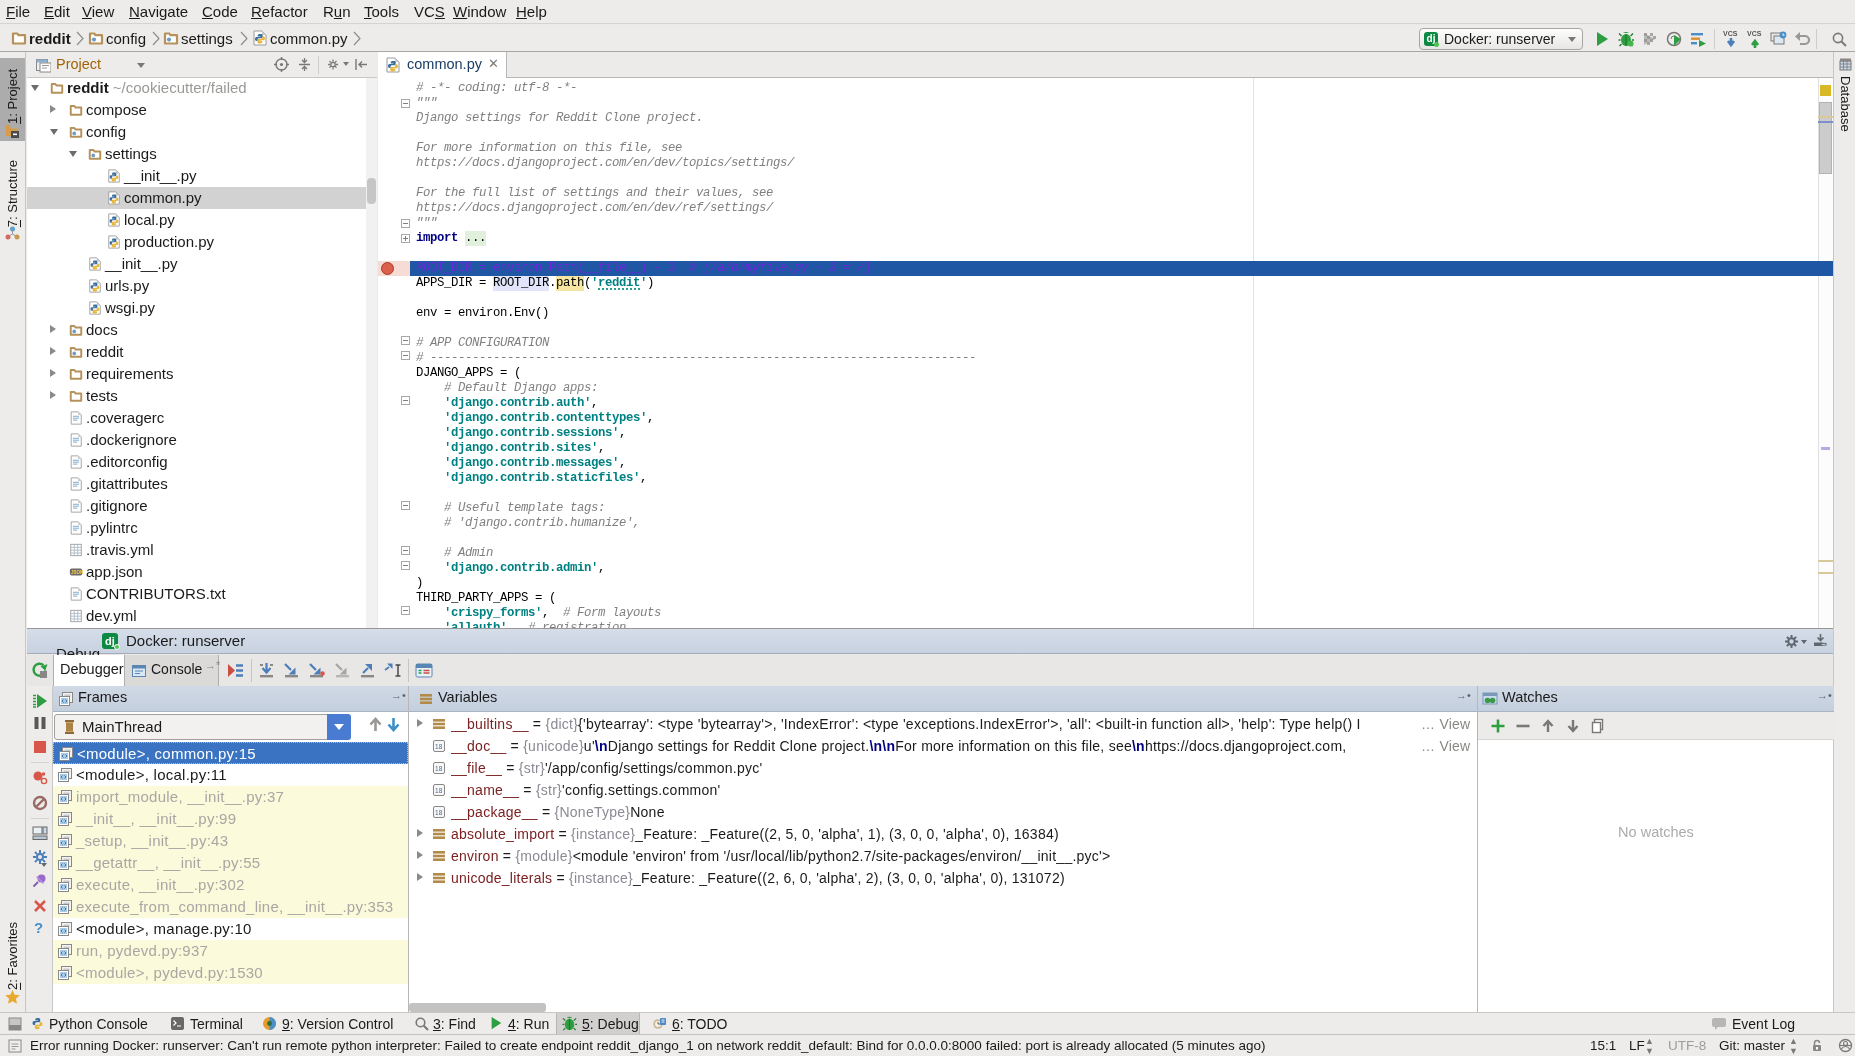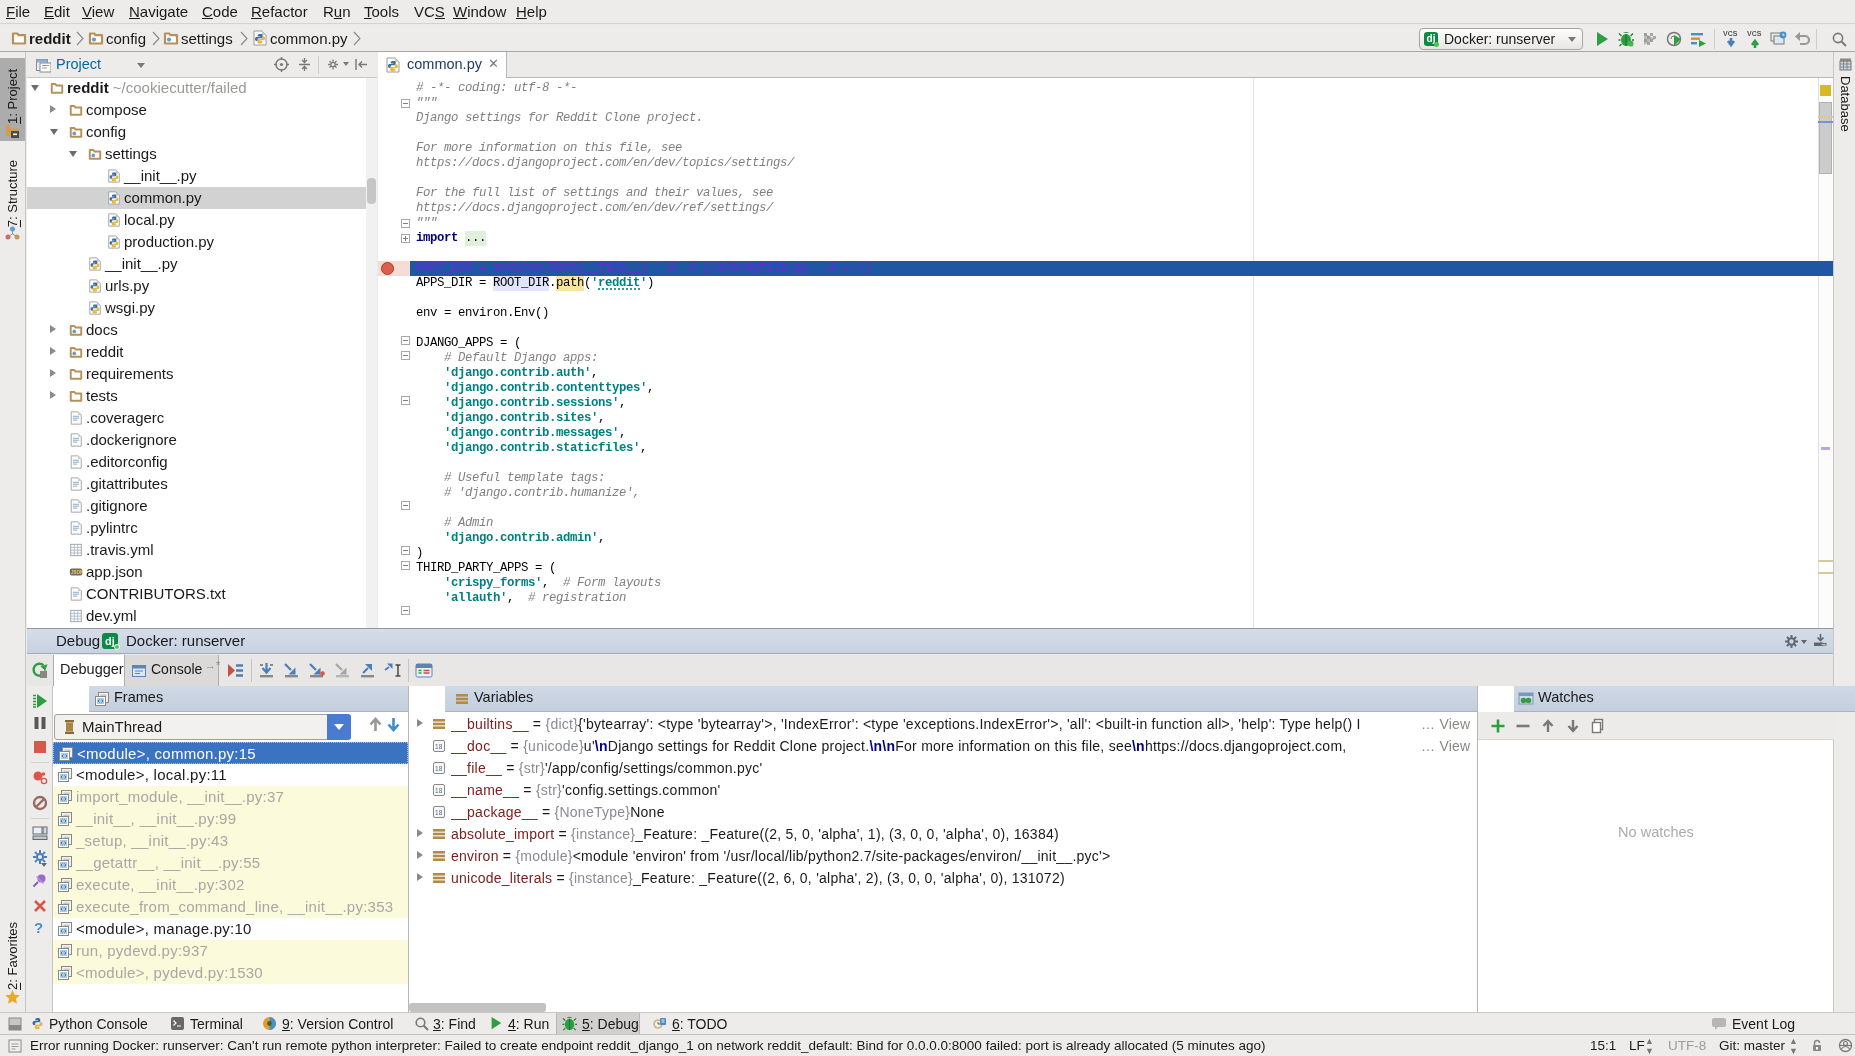--- a/index.html
+++ b/index.html
@@ -258,7 +258,7 @@
         <rect x="5" y="6" width="11" height="9" fill="#FFF" stroke="#8A8886"></rect>
         <path d="M7 8.5 h7 M7 11 h5" stroke="#9A9896"></path>
       </svg>
- <span class="abs" style="left:29px;top:4px;color:#0369a1">Project</span>
+ <span class="abs" style="left:29px;top:4px;color:#a16207">Project</span>
  <div class="abs" style="left:110px;top:11px;width:0;height:0;border-top:5px solid #7A7876;border-left:4px solid transparent;border-right:4px solid transparent"></div>
  <svg class="abs" style="left:247px;top:5px" width="15" height="15" viewBox="0 0 15 15">
         <circle cx="7.5" cy="7.5" r="5.5" fill="none" stroke="#7A7876" stroke-width="1.4"></circle>

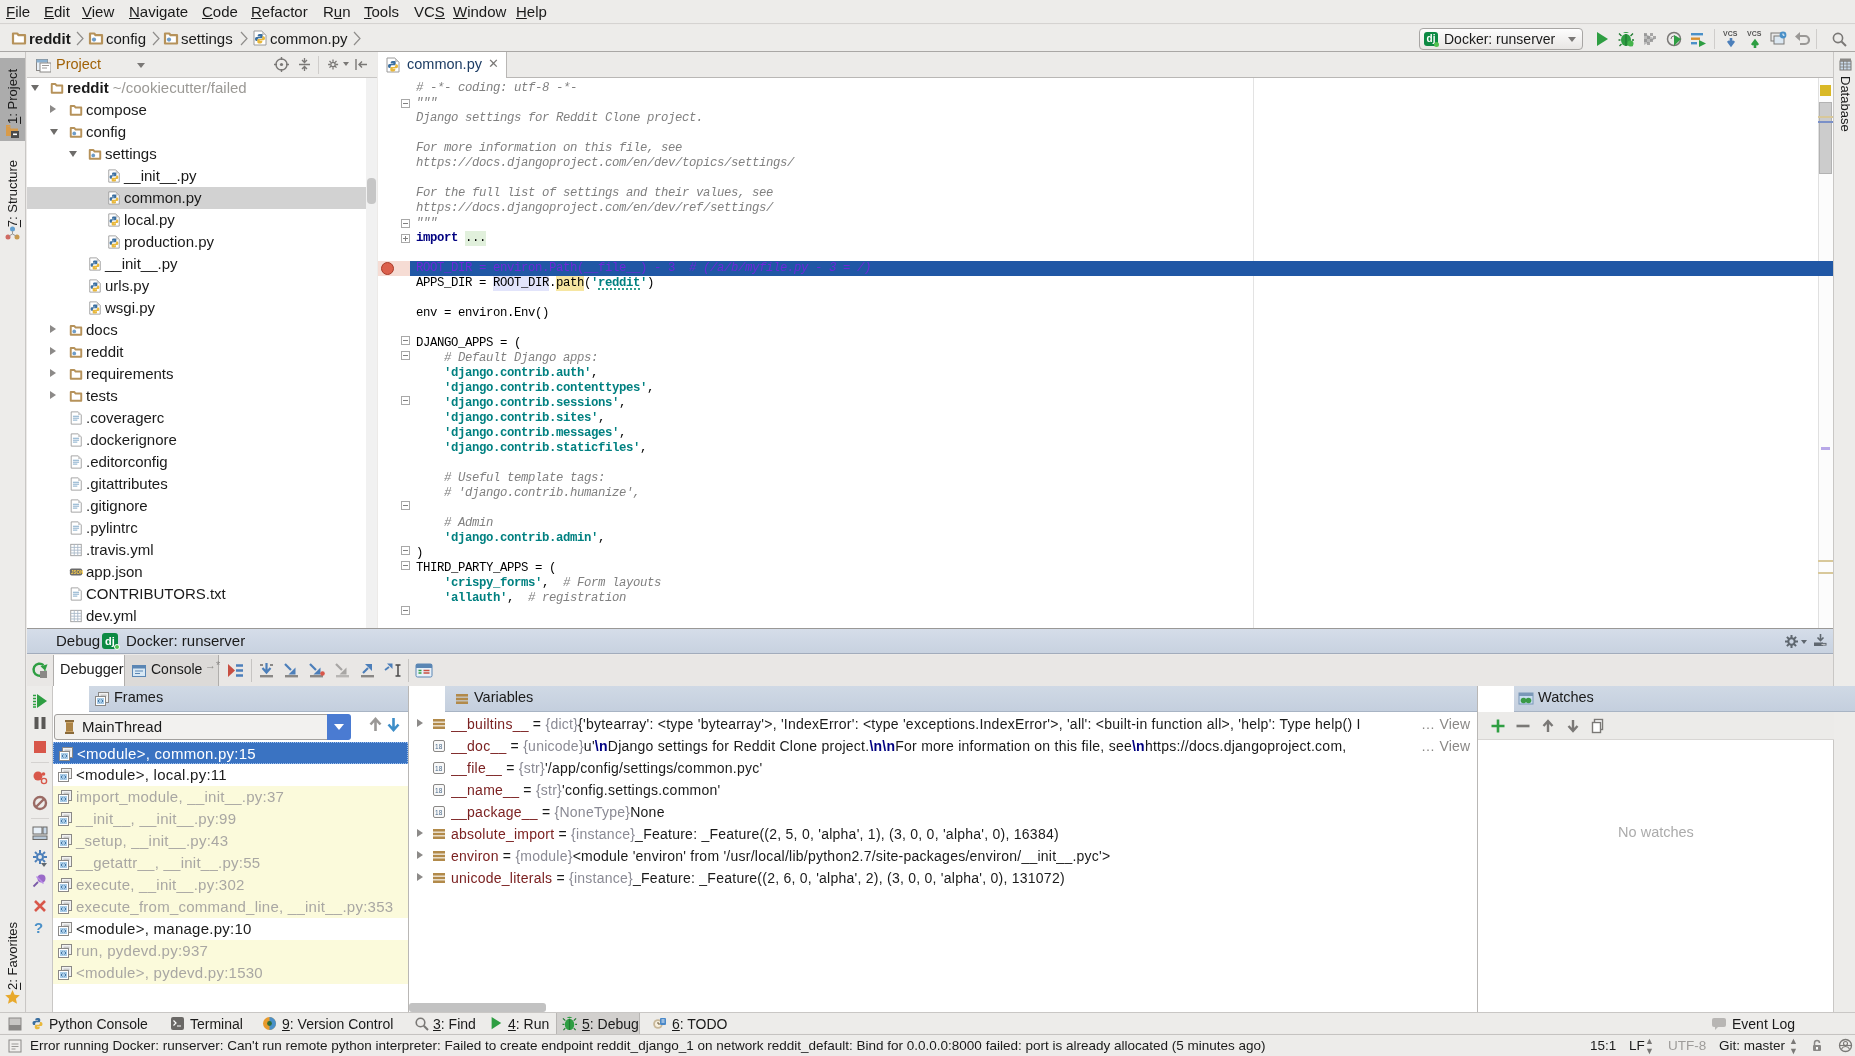--- a/index.html
+++ b/index.html
@@ -493,6 +493,8 @@
 
 env = environ.Env()
 
+<span class="cmt"># APP CONFIGURATION
+# ------------------------------------------------------------------------------</span>
 DJANGO_APPS = (
     <span class="cmt"># Default Django apps:</span>
     <span class="str">'django.contrib.auth'</span>,

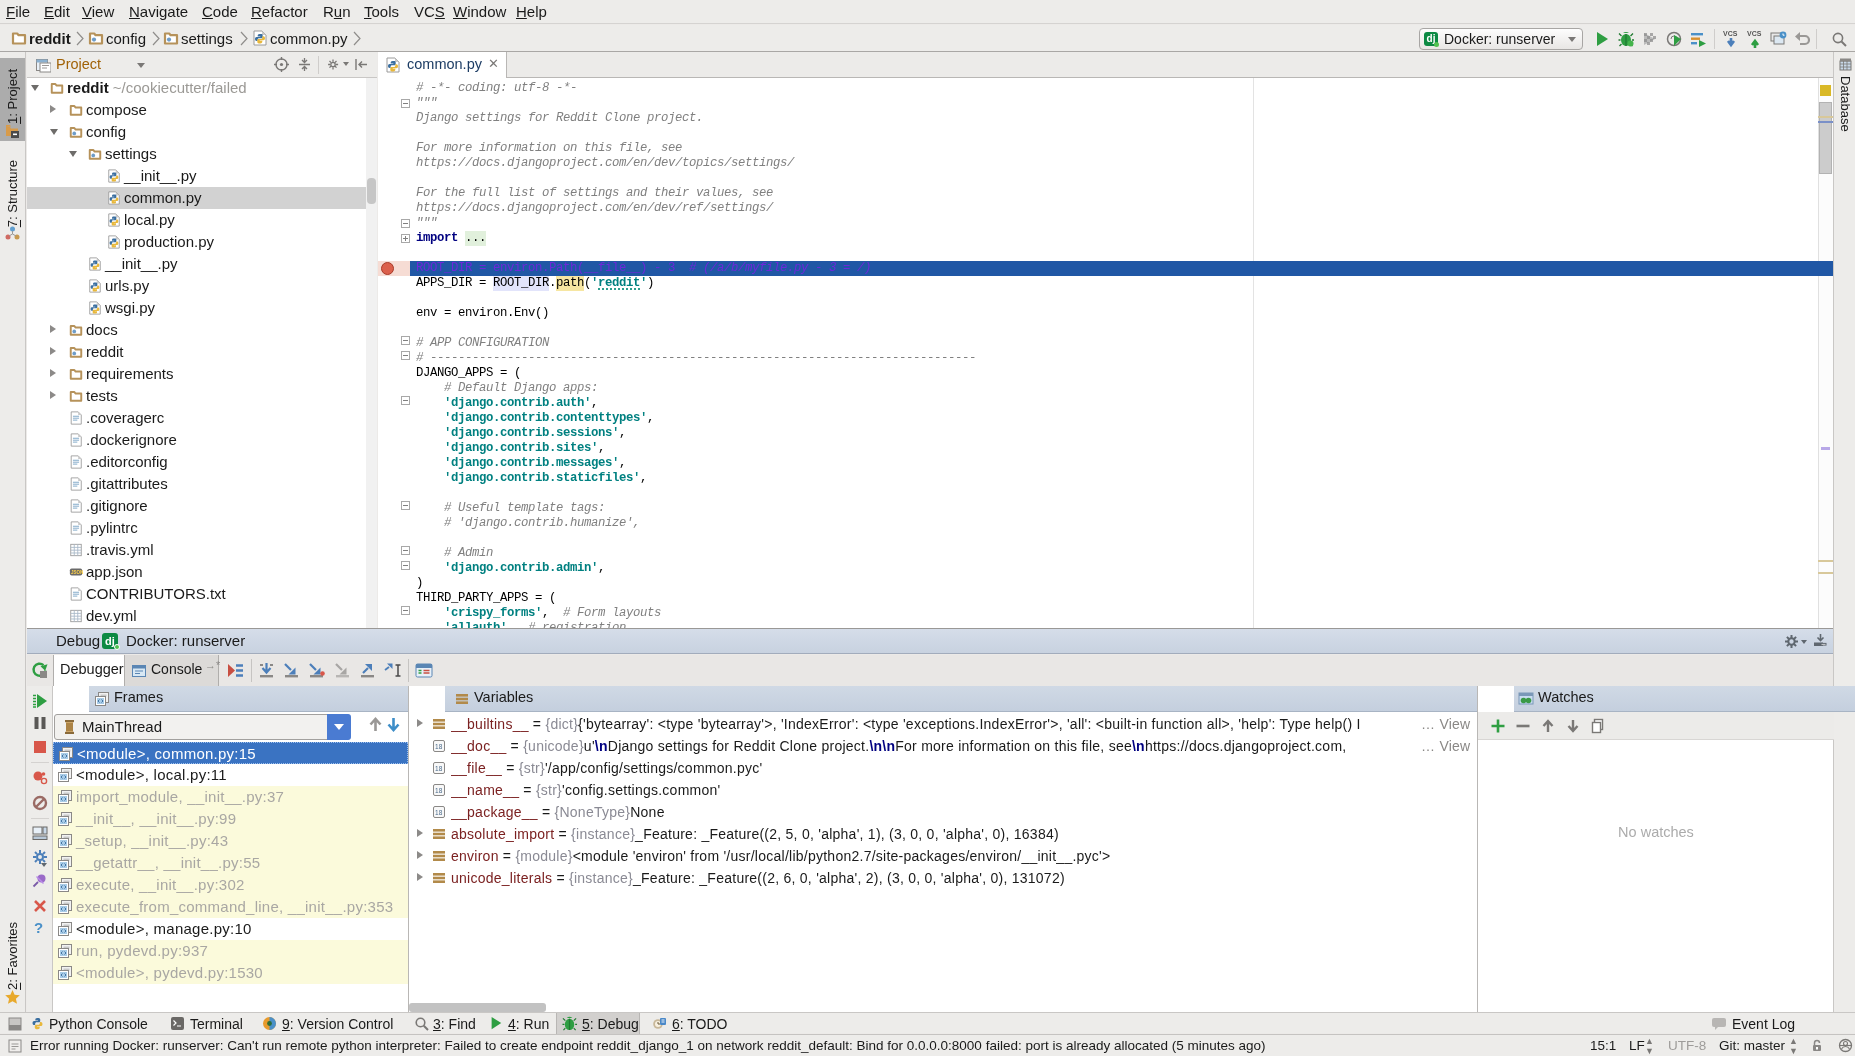--- a/index.html
+++ b/index.html
@@ -516,7 +516,7 @@
 </div>
 </div>
 <div id="dbghead" class="abs">
- <span class="abs" style="left:29px;top:3px">Debug</span>
+ <span class="abs" style="left:29px;top:16px">Debug</span>
  <div class="abs" style="left:75px;top:4px;width:16px;height:16px;background:#0C8A43;border-radius:3px;color:#fff;font-size:11px;font-weight:bold;text-align:center;line-height:16px">dj</div>
  <div class="abs" style="left:87px;top:15px;width:6px;height:6px;background:#51C151;border-radius:50%;border:1px solid #fff"></div>
  <span class="abs" style="left:99px;top:3px">Docker: runserver</span>

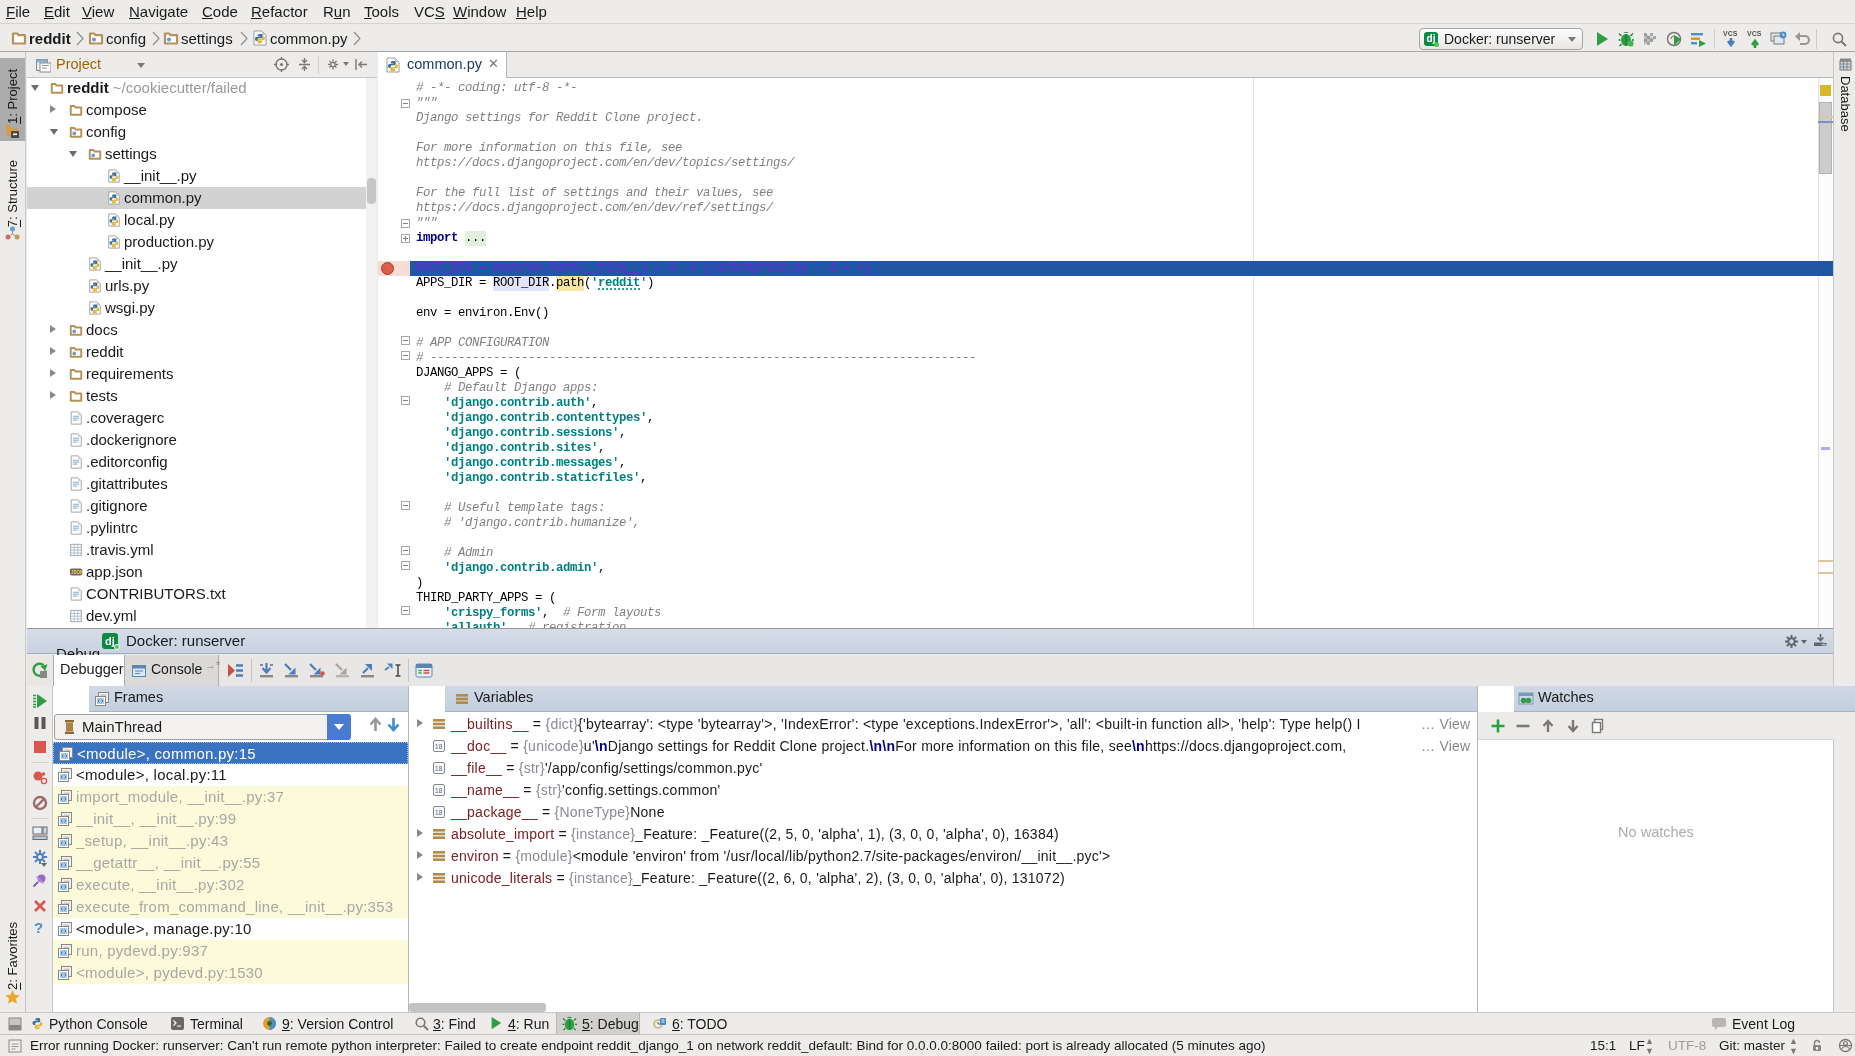--- a/index.html
+++ b/index.html
@@ -51,7 +51,7 @@
 #dbghead { left:27px; top:628px; width:1806px; height:26px; background:linear-gradient(#D5DDE9,#C8D2E0); border-top:1px solid #9A9896; border-bottom:1px solid #A2ACBC; font-size:15px; }
 #dbgtools { left:27px; top:655px; width:1806px; height:31px; background:#E9E7E5; }
 #dbgstrip { left:27px; top:686px; width:26px; height:326px; background:#EDECEA; border-right:1px solid #C9C7C5; }
-.phead { position:absolute; height:26px; background:linear-gradient(#D0D9E5,#C4CFDE); border-bottom:1px solid #A8B4C4; font-size:14.5px;margin-left:36px; }
+.phead { position:absolute; height:26px; background:linear-gradient(#D0D9E5,#C4CFDE); border-bottom:1px solid #A8B4C4; font-size:14.5px; }
 #frames { left:53px; top:686px; width:355px; height:326px; background:#FFFFFF; }
 #variables { left:408px; top:686px; width:1069px; height:326px; background:#FFFFFF; border-left:1px solid #B9B7B5; }
 #watches { left:1477px; top:686px; width:356px; height:326px; background:#FFFFFF; border-left:1px solid #B9B7B5; }

